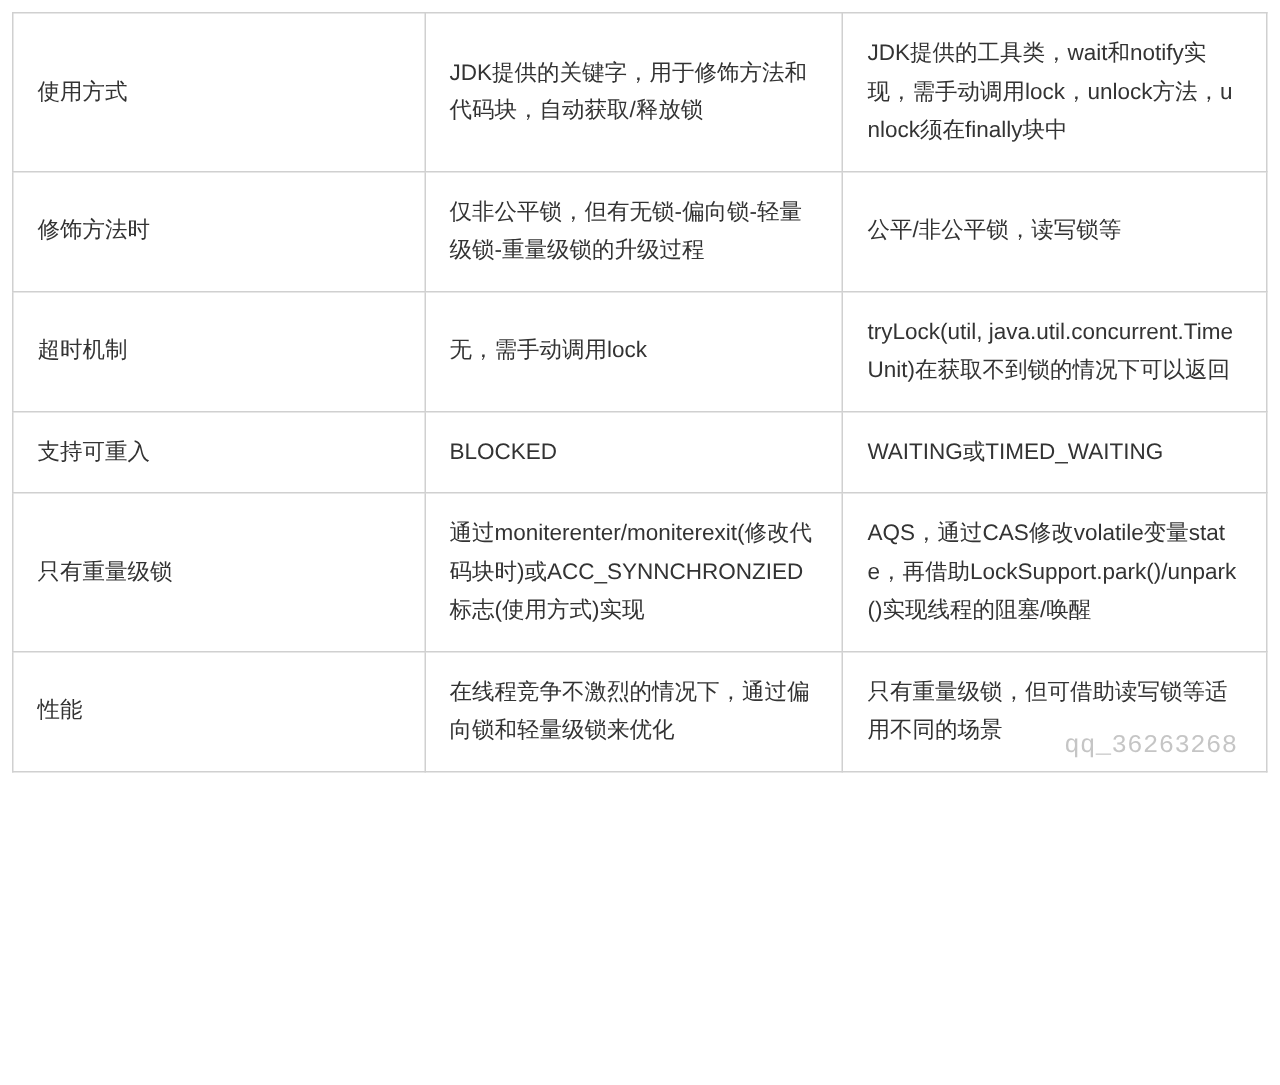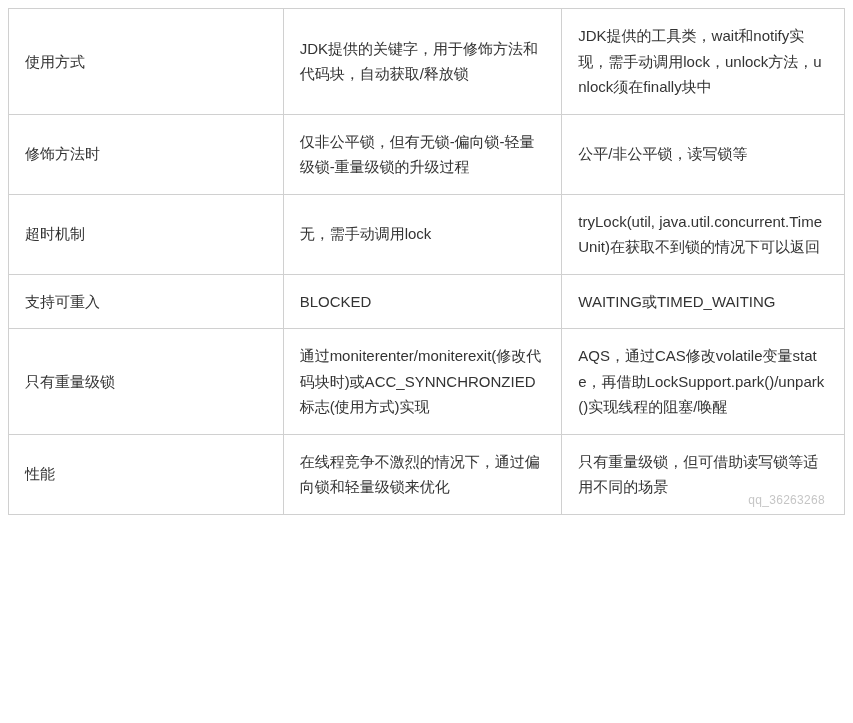--- a/index.html
+++ b/index.html
@@ -42,10 +42,11 @@
       position: absolute;
       right: 20px;
       bottom: 8px;
-      font-size: 12px;
+      font-size: 17px;
       color: rgba(150, 150, 150, 0.55);
       pointer-events: none;
       letter-spacing: 0.3px;
+      font-family: Liberation Mono, monospace;
     }
     .container {
       position: relative;

